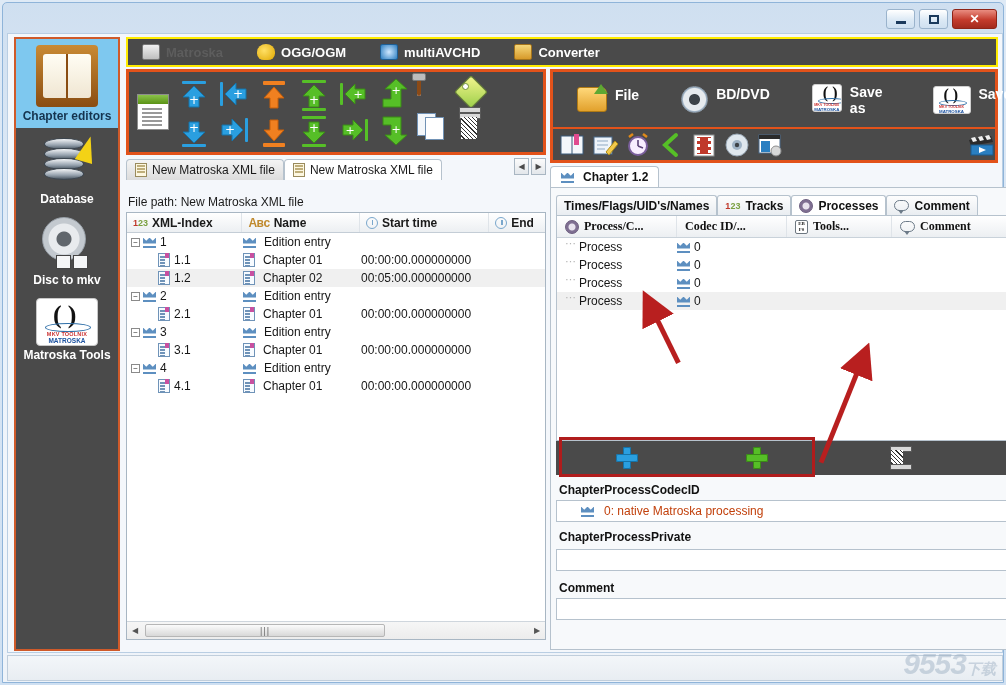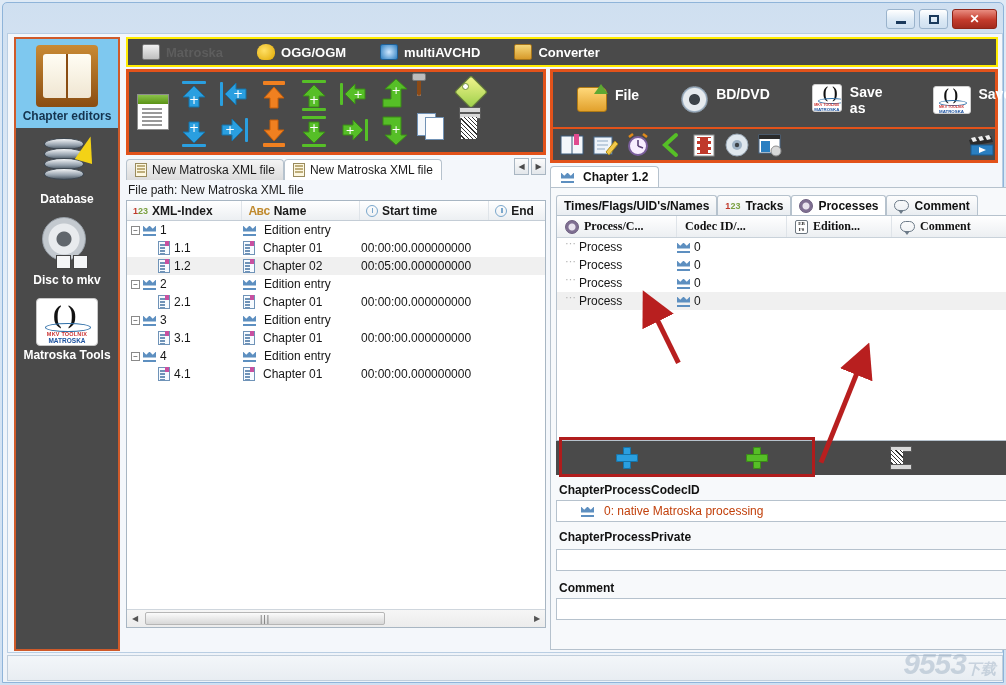--- a/index.html
+++ b/index.html
@@ -310,6 +310,7 @@
     height: 20px; display:flex; align-items:center;
     font-size: 12px; color:#1b1b1b; padding-left: 2px;
     background: #f4f7fb;
+    margin-top: 12px;
   }
   .tree-box {
     height: 428px;

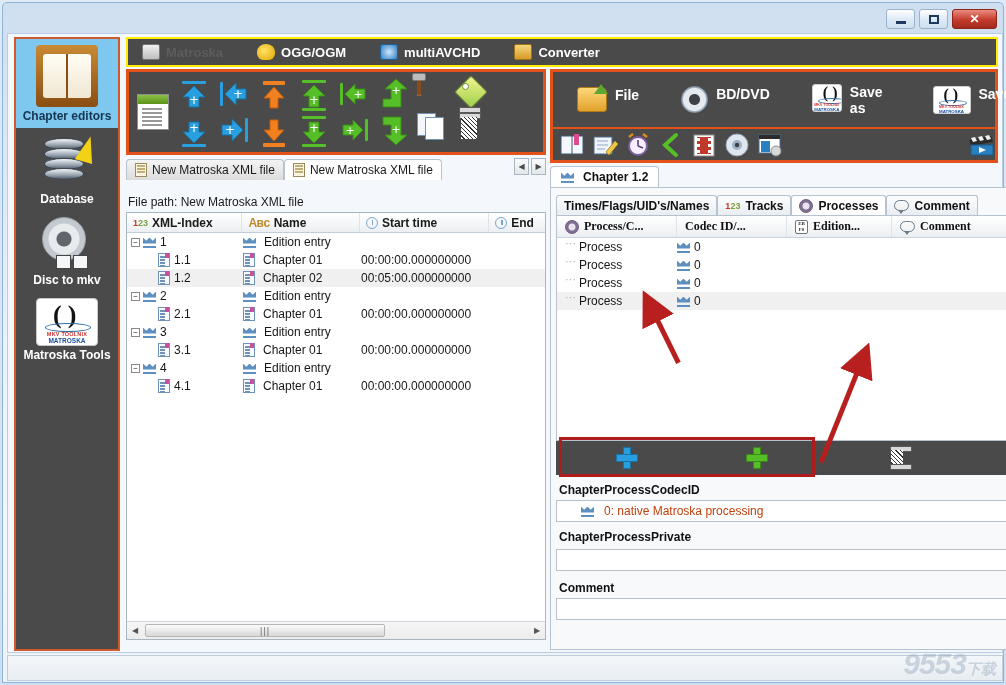--- a/index.html
+++ b/index.html
@@ -960,7 +960,7 @@
               </div>
               <div class="pth" style="width:105px">
                 <span class="eb-ico">EB<br>F0</span>
-                <span>Edition...</span>
+                <span>Tools...</span>
               </div>
               <div class="pth" style="width:95px;border-right:none">
                 <span class="bubble-ico"></span>

